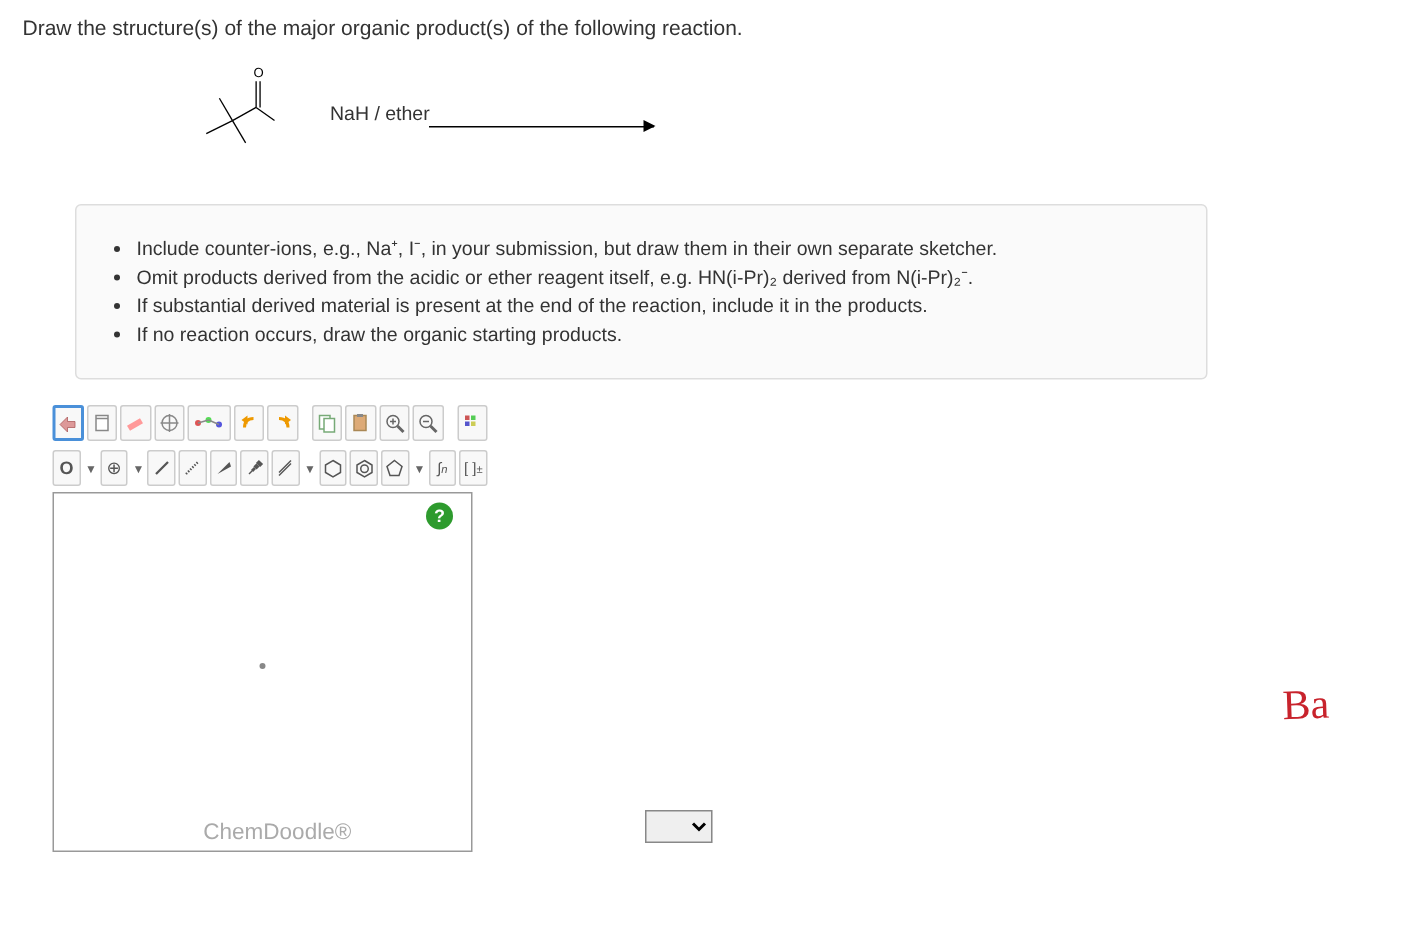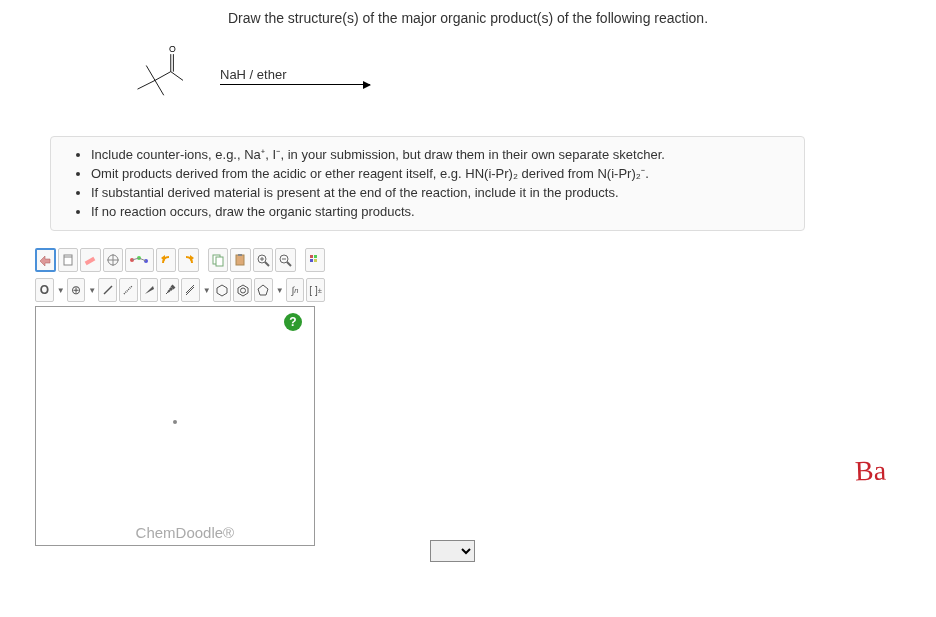--- a/index.html
+++ b/index.html
@@ -15,7 +15,6 @@
     .question-text {
       padding: 10px 15px 5px 15px;
       font-size: 14px;
-      text-align: center;
     }
     .reaction-block {
       display: flex;

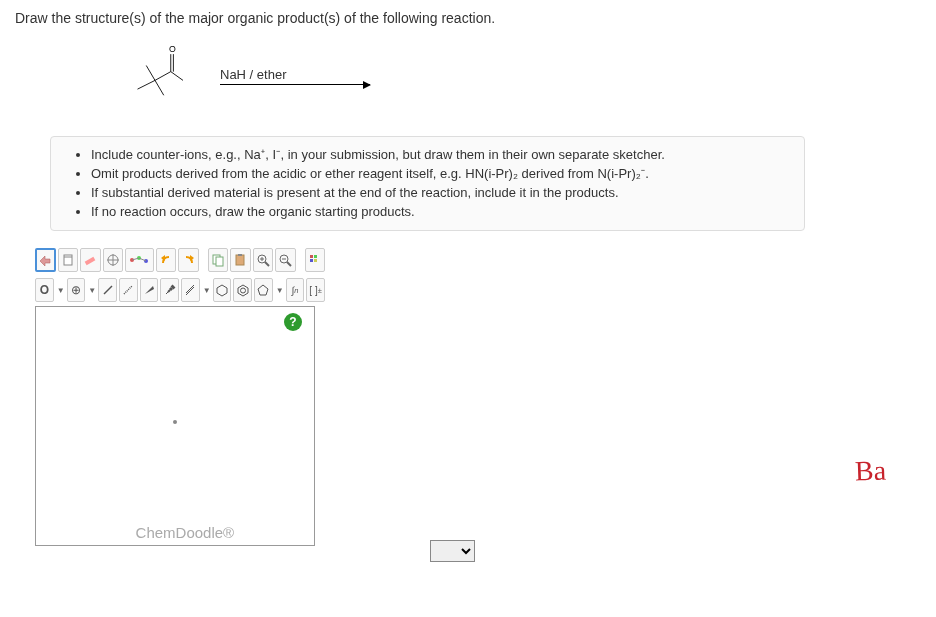--- a/index.html
+++ b/index.html
@@ -23,7 +23,7 @@
       padding: 10px 0 10px 120px;
     }
     .molecule-svg { width: 70px; height: 70px; }
-    .reagent-arrow { display: flex; flex-direction: column; align-items: flex-start; }
+    .reagent-arrow { display: flex; align-items: flex-end; }
     .reagent-text { font-size: 13px; margin-bottom: 2px; }
     .arrow-line { width: 150px; border-bottom: 1px solid #000; position: relative; }
     .arrow-line::after {

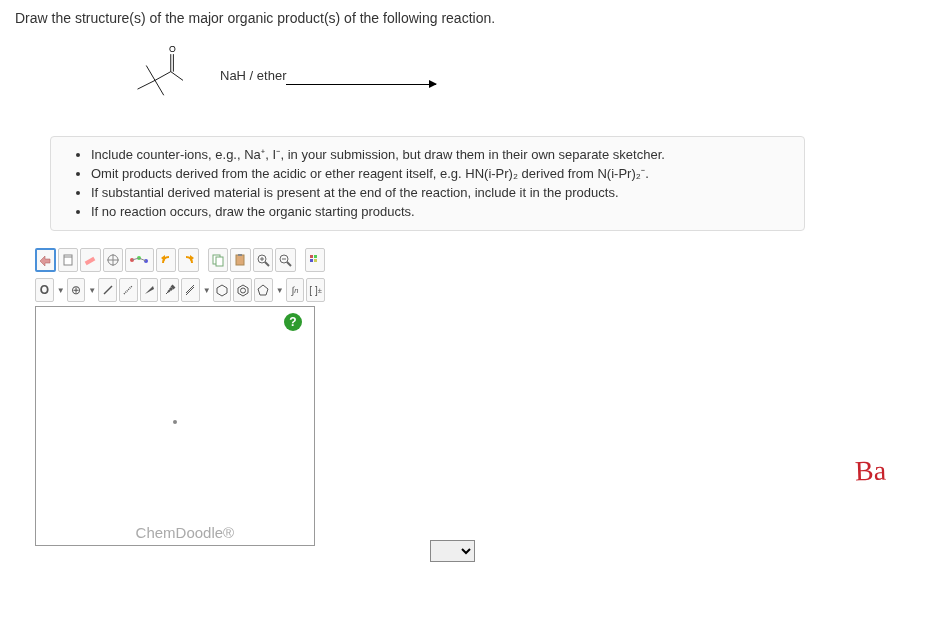--- a/index.html
+++ b/index.html
@@ -33,7 +33,7 @@
     }
     .instructions-box {
       margin: 15px 25px 15px 50px;
-      padding: 9px 18px;
+      padding: 20px 18px;
       border: 1px solid #ddd;
       border-radius: 4px;
       background: #fafafa;

